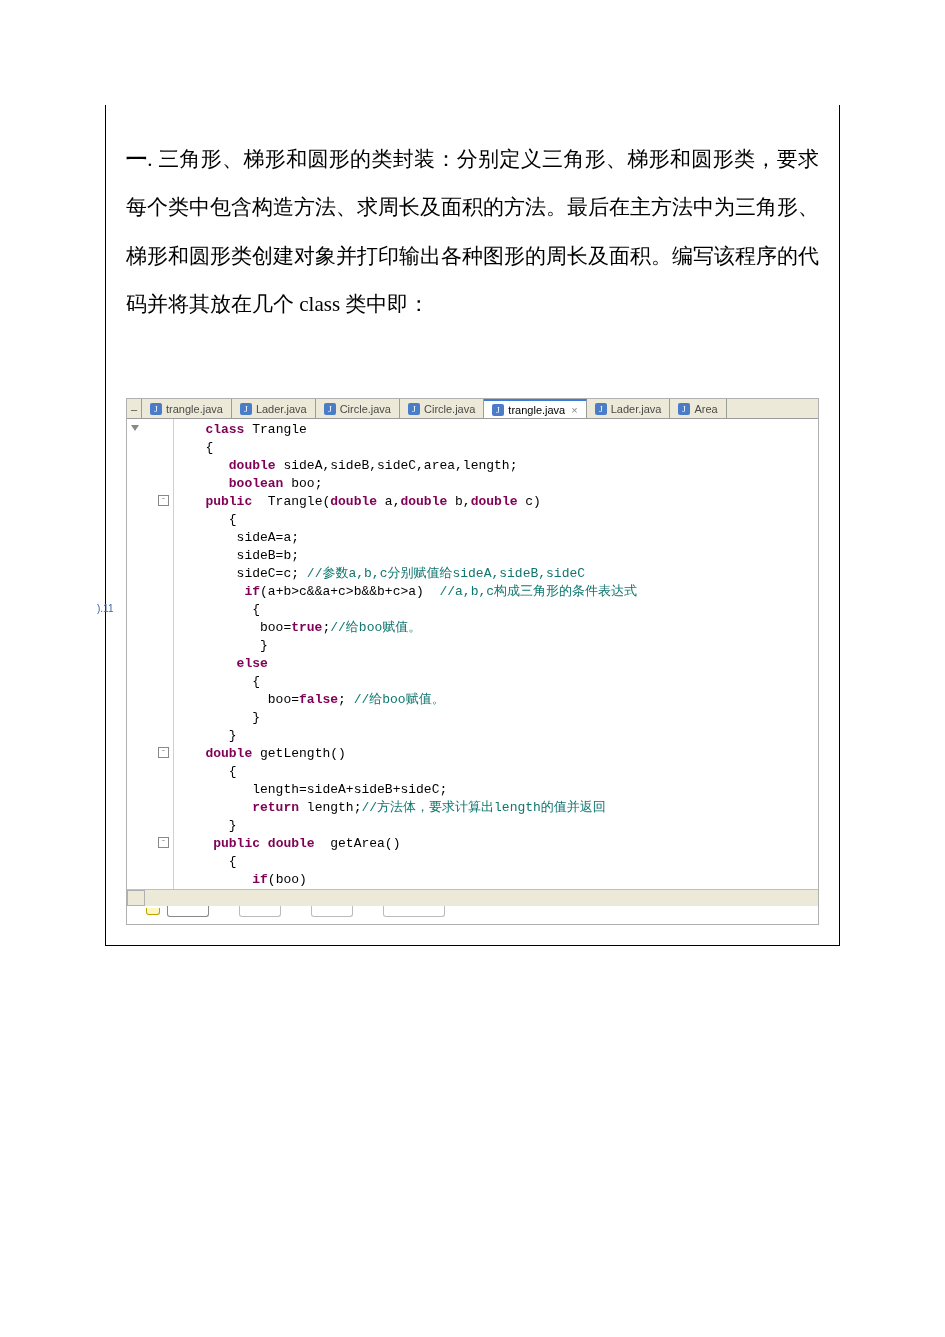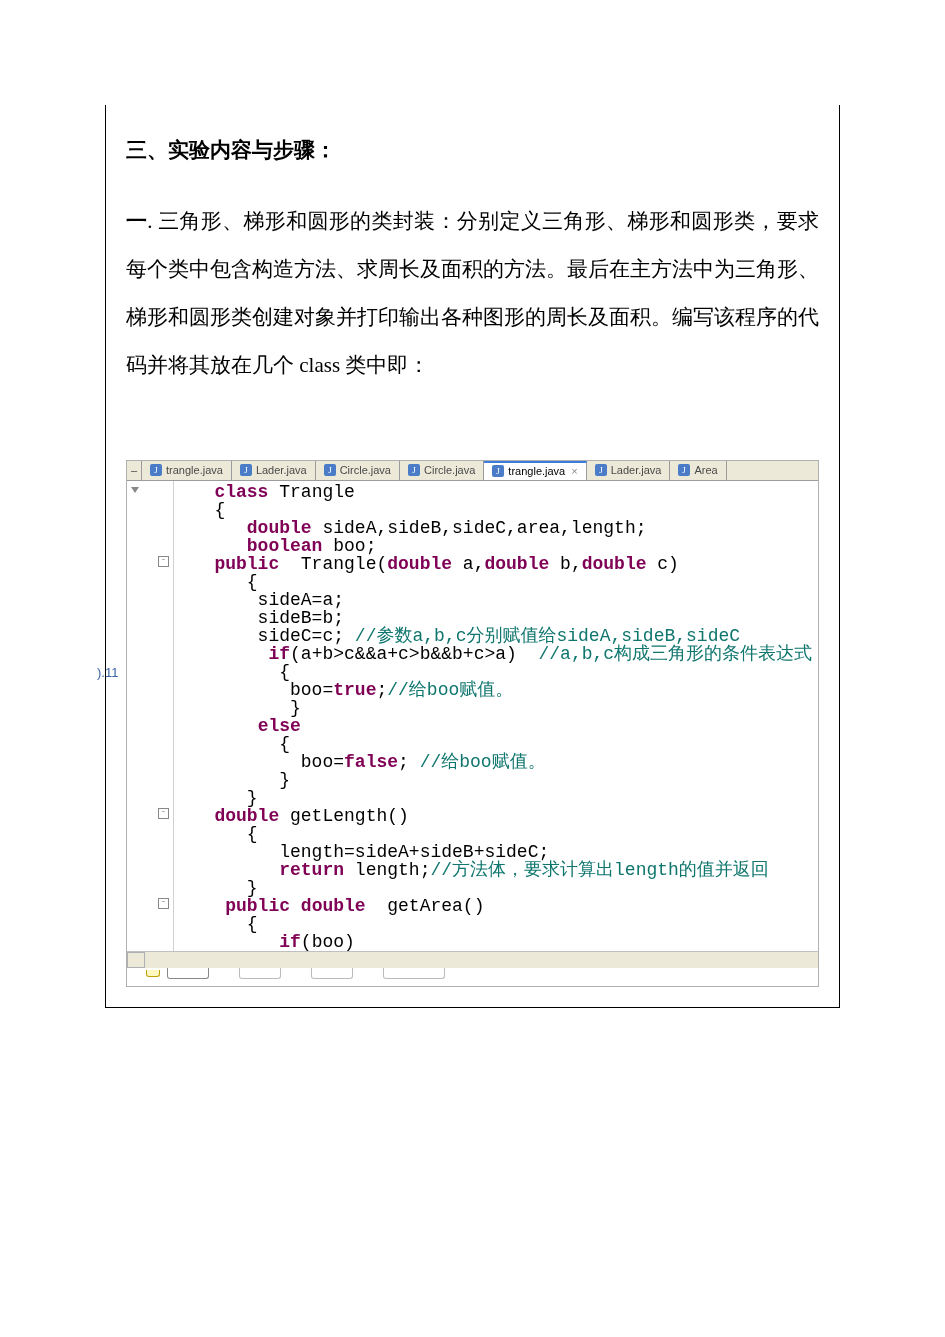--- a/index.html
+++ b/index.html
@@ -176,7 +176,6 @@
 <div class="page-frame">
   <div class="content-box">
 
-    <p class="heading">三、实验内容与步骤：</p>
 
     <p class="body-text">
       <span style="font-weight:bold">一</span><span class="run-normal">. 三角形、梯形和圆形的类封装：分别定义三角形、梯形和圆形类，要求每个类中包含构造方法、求周长及面积的方法。最后在主方法中为三角形、梯形和圆形类创建对象并打印输出各种图形的周长及面积。编写该程序的代码并将其放在几个 class 类中即：</span>

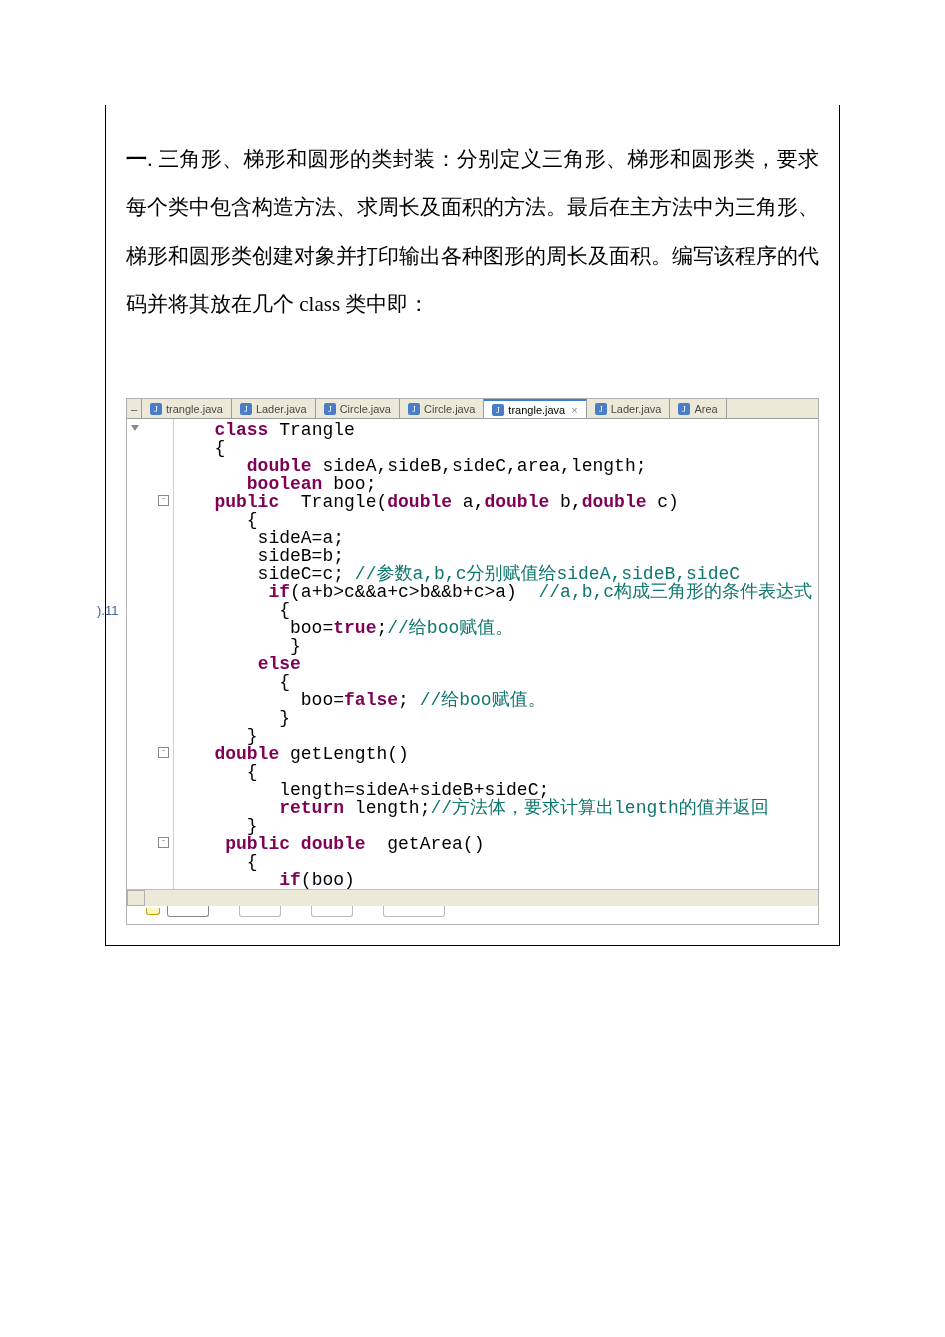--- a/index.html
+++ b/index.html
@@ -121,7 +121,7 @@
     padding: 2px 0 0 0;
     line-height: 18px;
     white-space: pre;
-    font-size: 18px;
+    font-size: 13px;
     color: #000;
     overflow: hidden;
   }

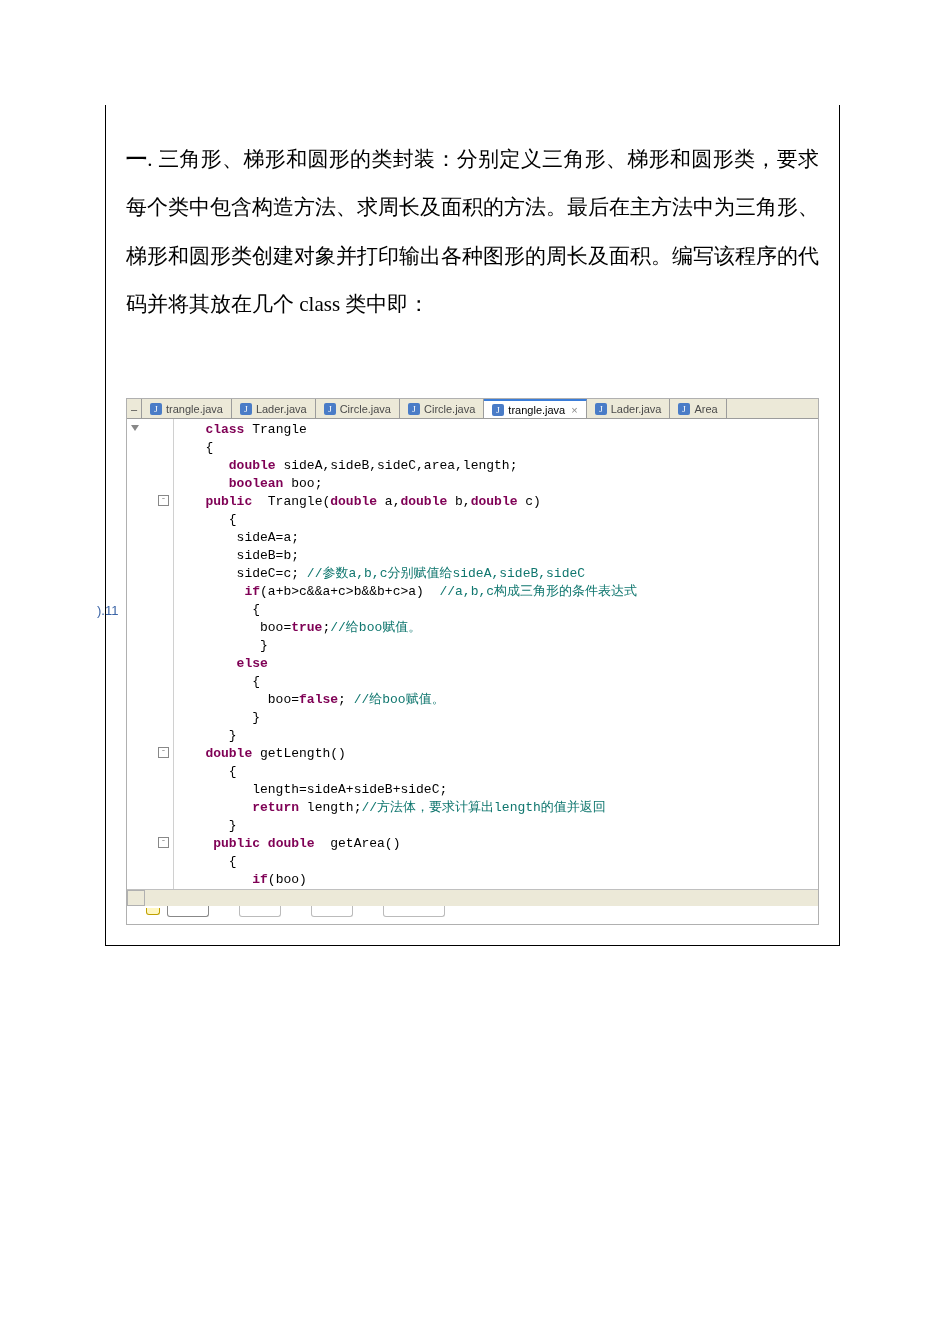--- a/index.html
+++ b/index.html
@@ -112,7 +112,7 @@
   .bp-label {
     position: absolute;
     left: -30px;
-    font-size: 13px;
+    font-size: 10px;
     color: #3b64a6;
     font-family: Verdana, sans-serif;
   }

